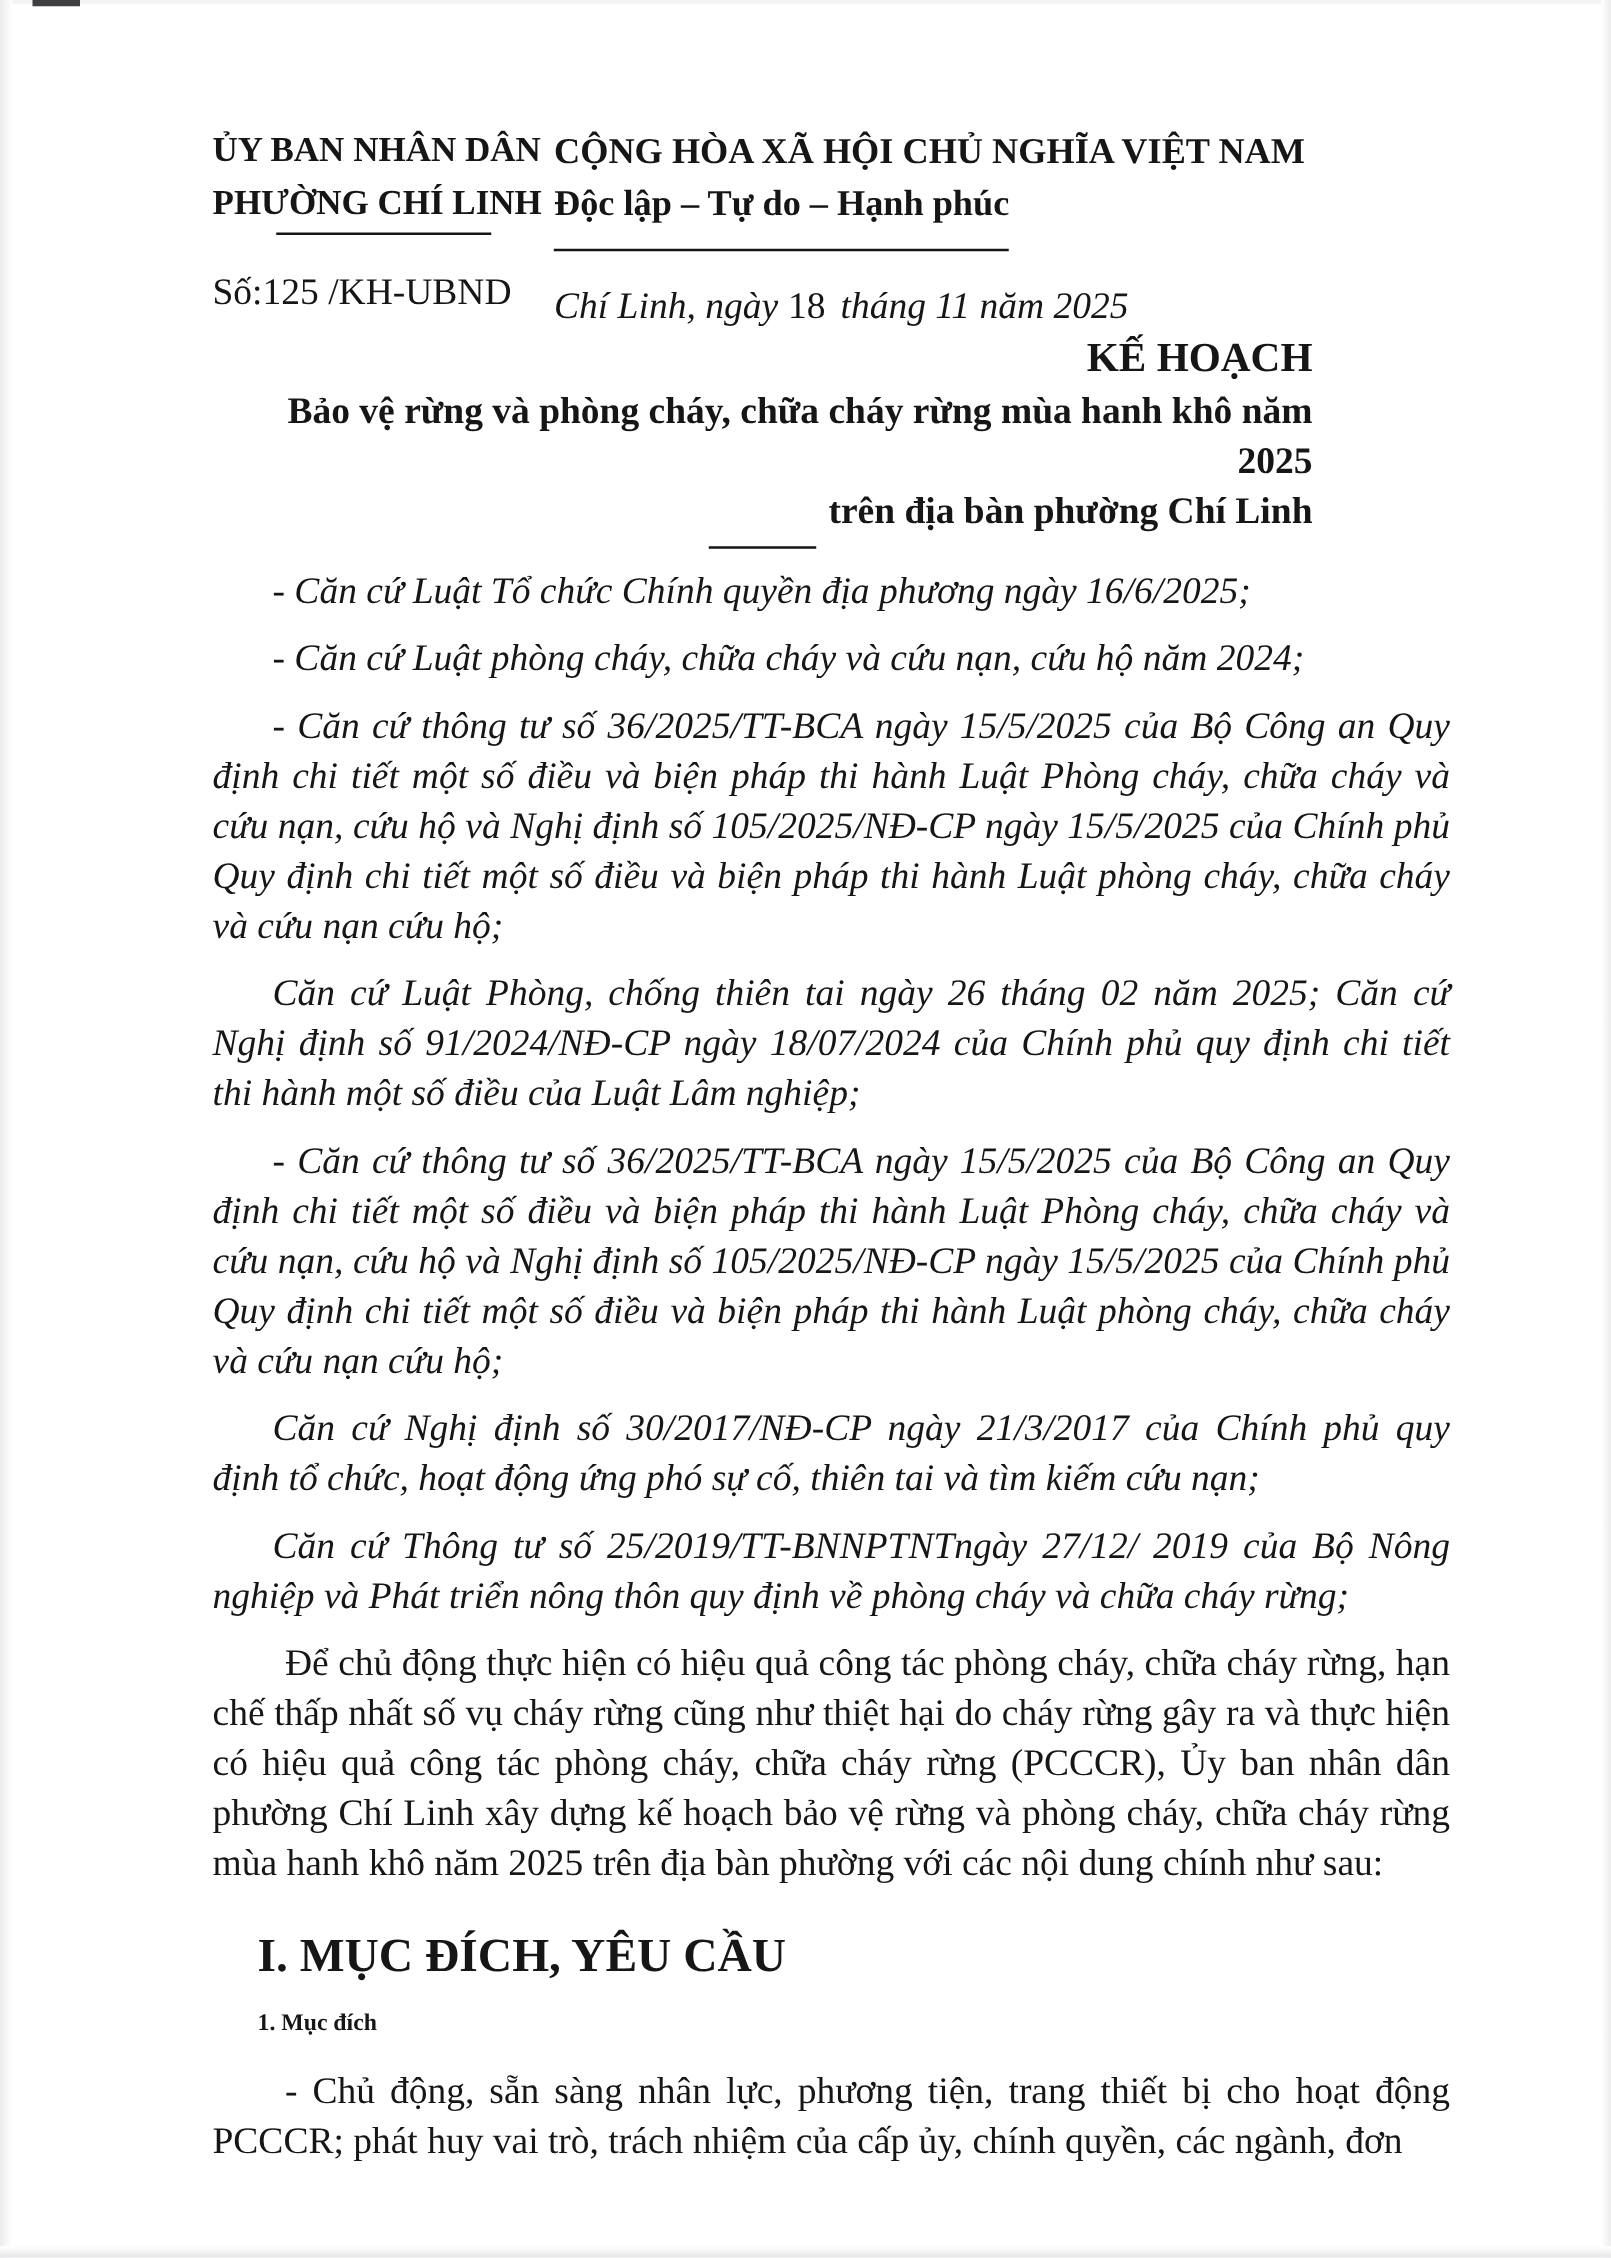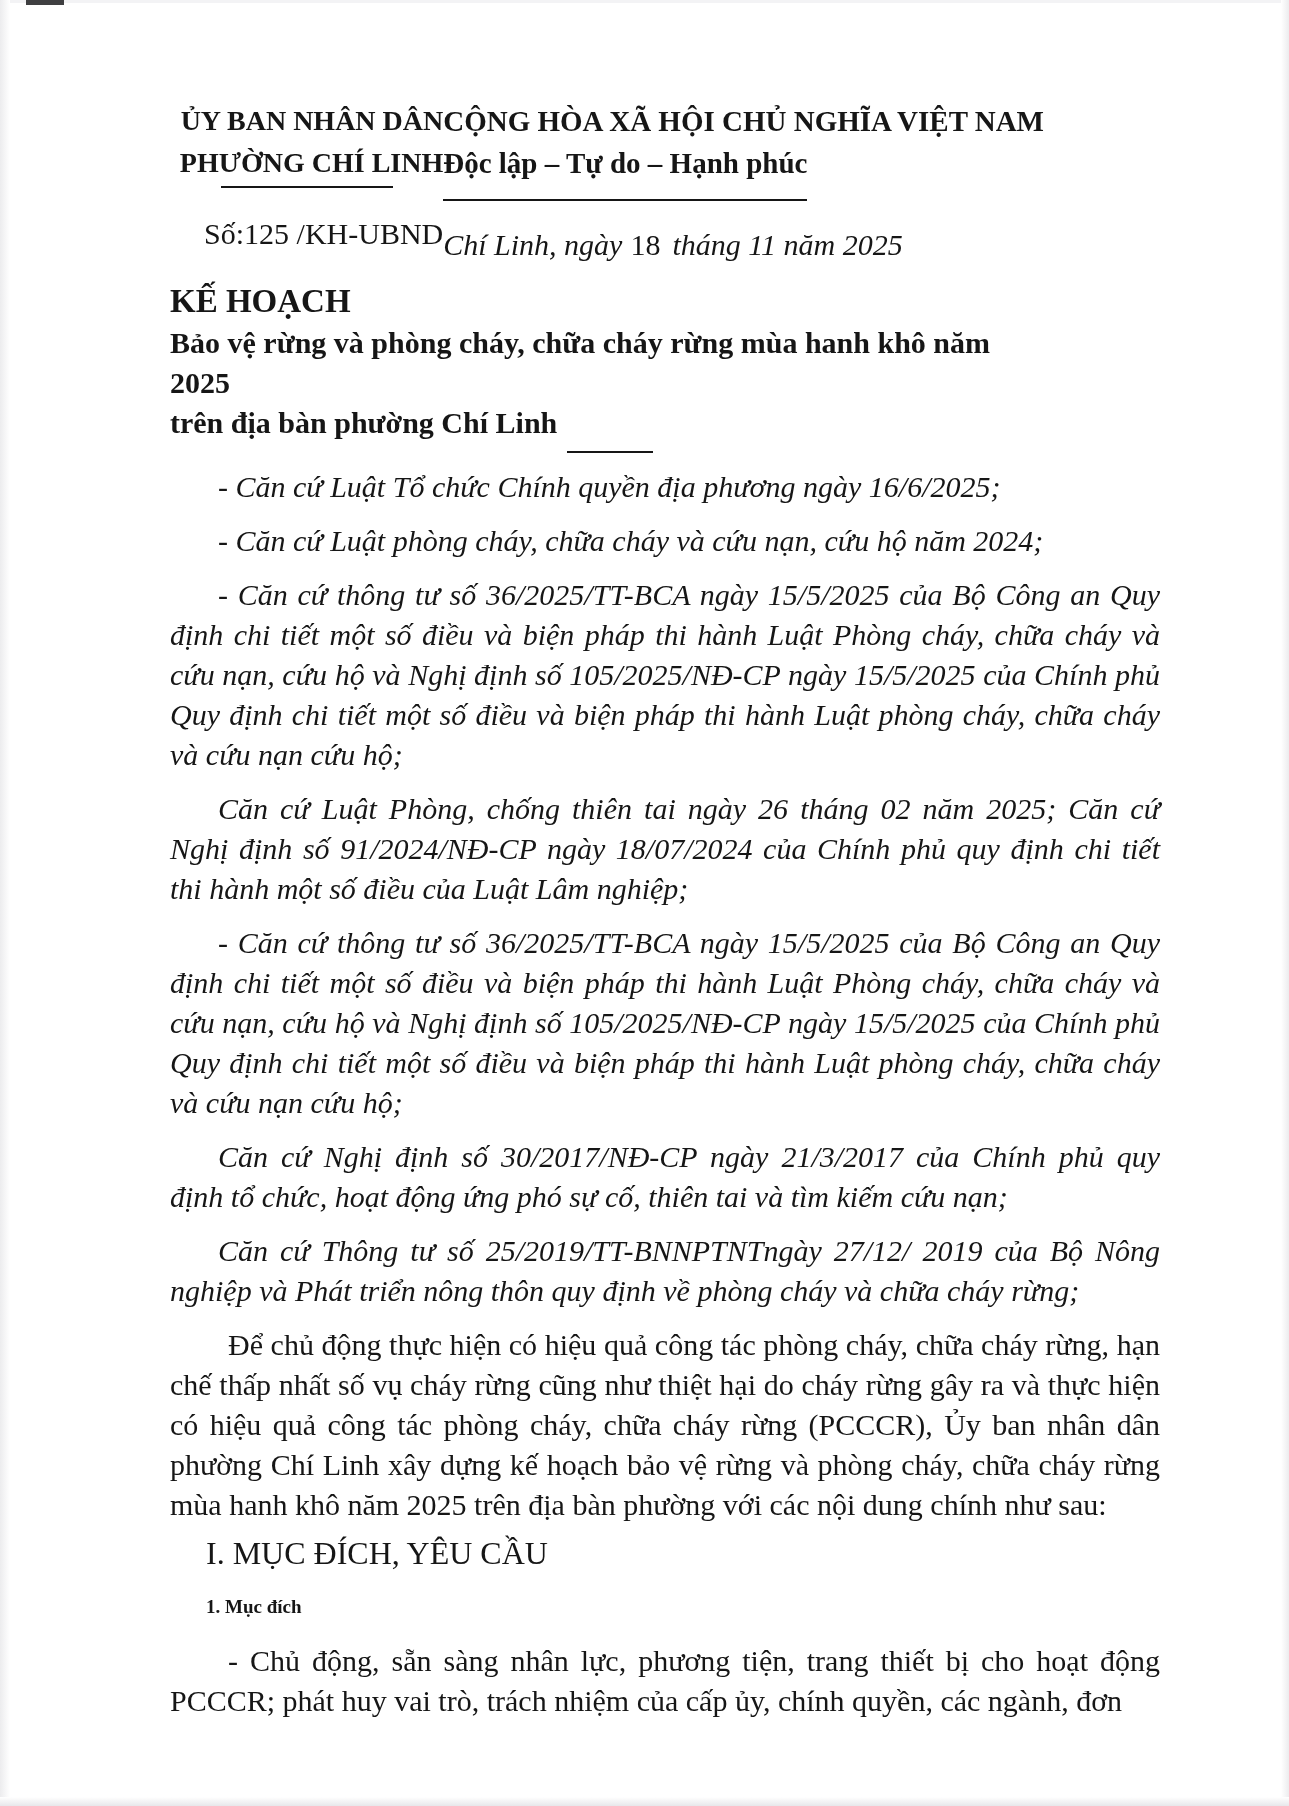--- a/index.html
+++ b/index.html
@@ -25,7 +25,7 @@
   .content { position:absolute; left:170px; top:0; width:990px; }
 
   .header { display:flex; margin-top:100px; }
-  .header-left  { width:300px; text-align:right; }
+  .header-left  { width:300px; text-align:left; }
   .header-right { flex:1; margin-right:116px; }
   .hline  { font-weight:bold; font-size:28px; line-height:42px; white-space:nowrap; }
   .nline  { font-weight:bold; font-size:29px; line-height:42px; white-space:nowrap; }

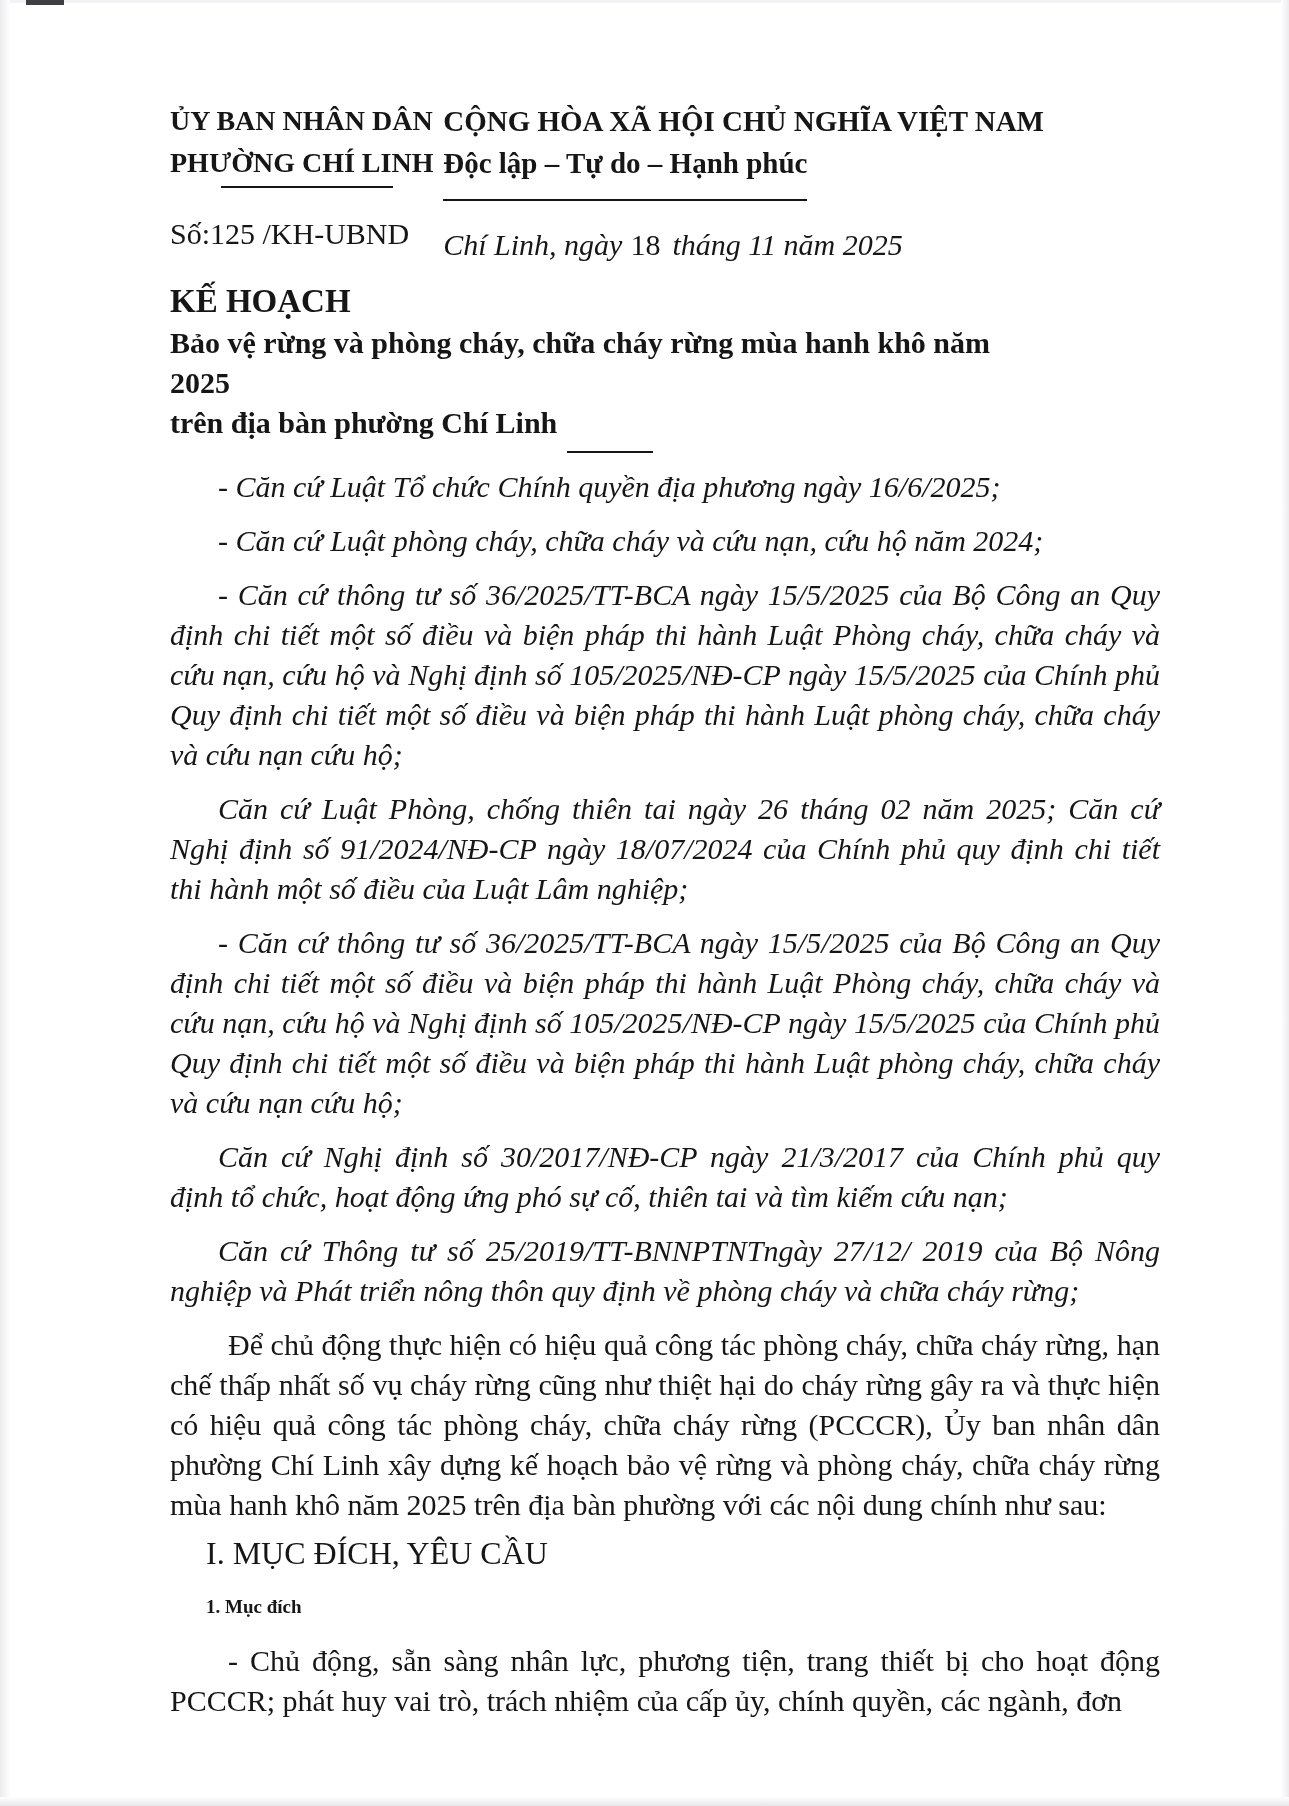--- a/index.html
+++ b/index.html
@@ -35,7 +35,7 @@
   .date-line  { margin-top:24px; font-size:30px; line-height:40px; font-style:italic; white-space:nowrap; }
   .date-day   { font-style:normal; margin-left:8px; margin-right:12px; }
 
-  .title-block { margin-top:14px; margin-right:110px; text-align:left;font-family:Liberation Serif, serif; }
+  .title-block { margin-right:110px; text-align:right;font-family:Liberation Serif, serif; }
   .title-main  { font-size:33px; font-weight:bold; line-height:44px; }
   .title-sub   { font-size:30px; font-weight:bold; line-height:40px; }
   .title-rule  { width:86px; border-top:2px solid #161616; margin:8px auto 0; }

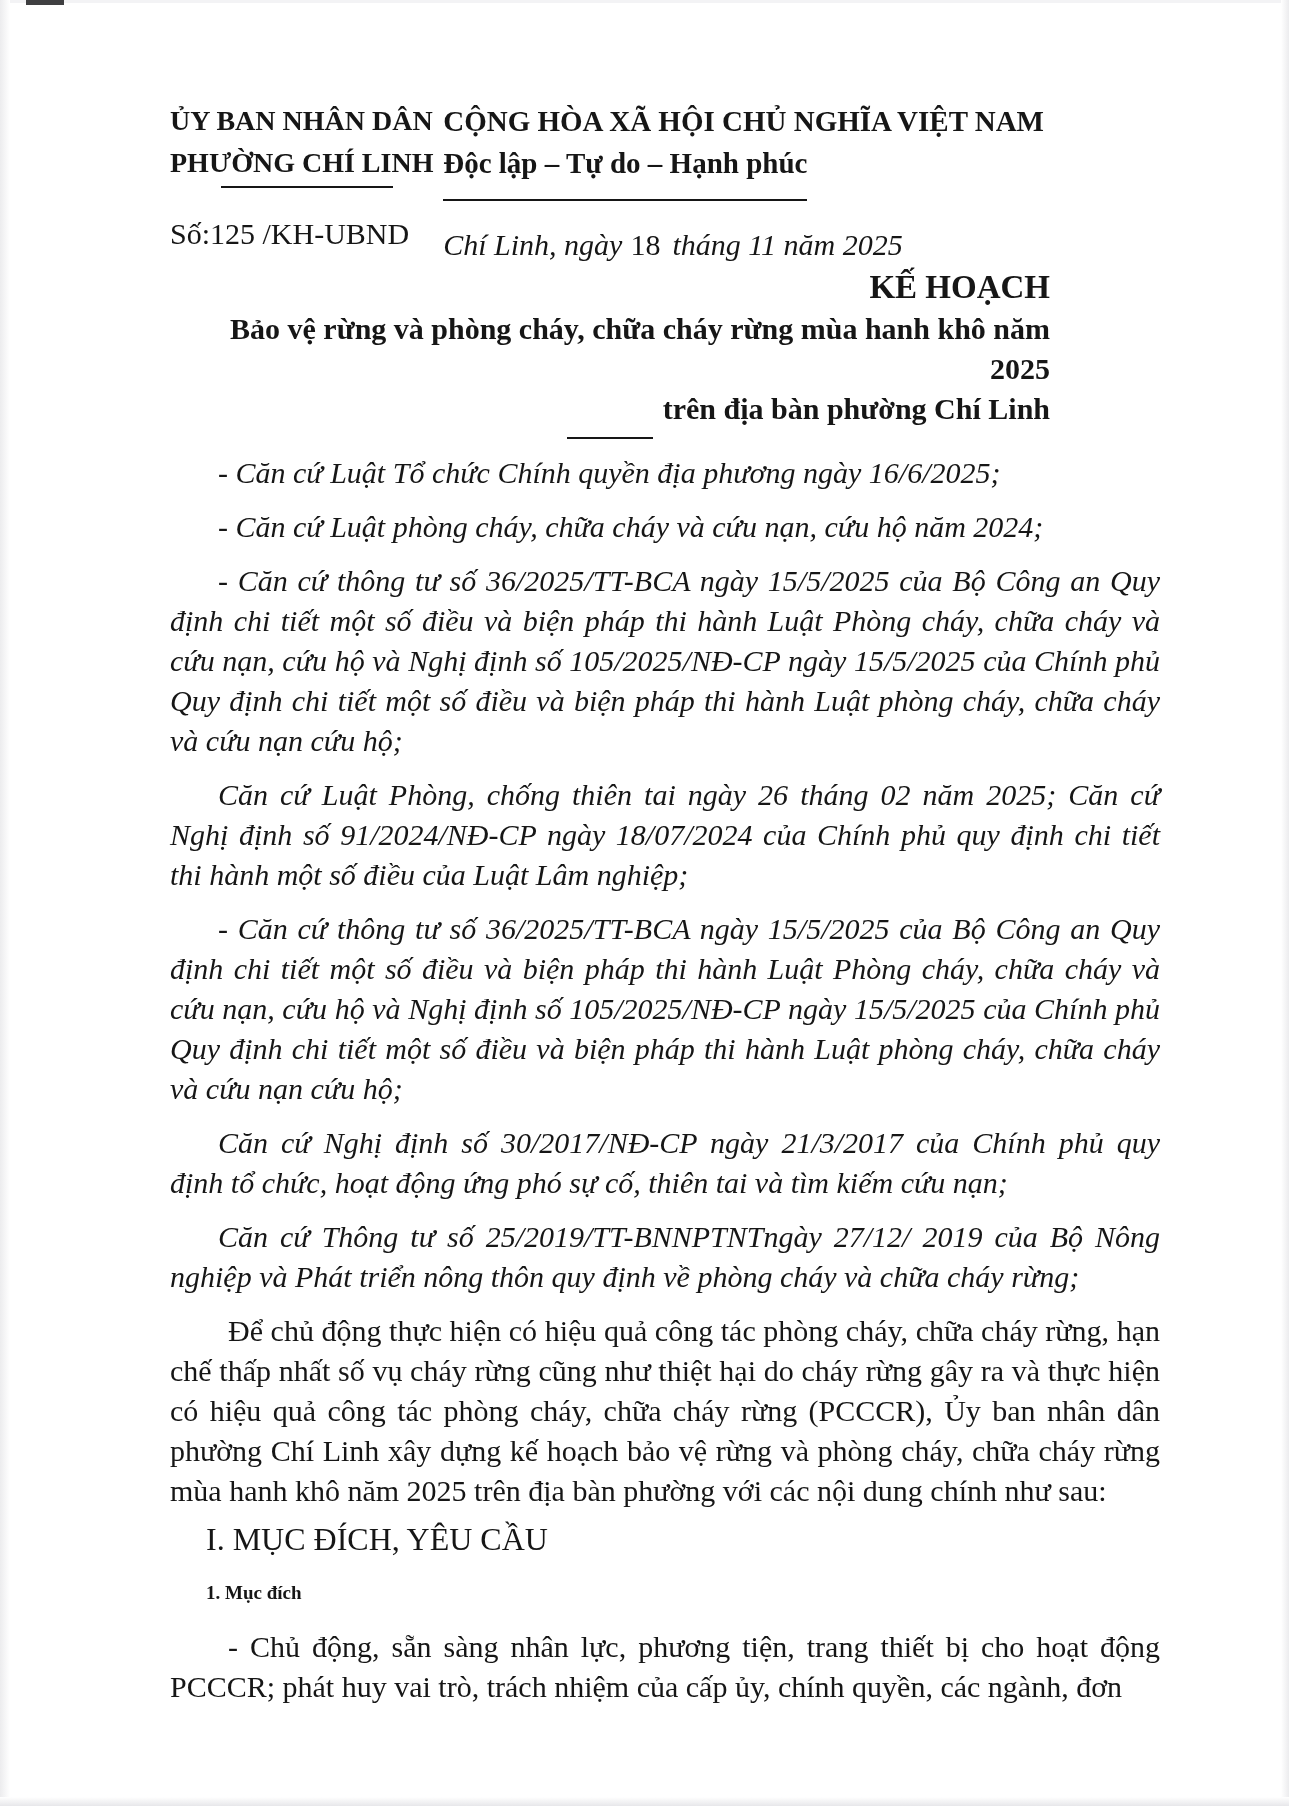--- a/index.html
+++ b/index.html
@@ -42,7 +42,7 @@
 
   .para { font-size:30px; line-height:40px; text-align:justify; text-indent:48px; margin-top:14px; }
   .cite { font-style:italic; }
-  .sec-heading { font-size:32px; font-weight:normal; line-height:40px; margin-top:8px; padding-left:36px; }
+  .sec-heading { font-size:38px; font-weight:bold; line-height:40px; margin-top:34px; padding-left:36px; }
   .sub-heading { font-size:19px; font-weight:bold; line-height:40px; margin-top:14px; padding-left:36px; }
   .p-wide { text-indent:58px; }
 </style>

